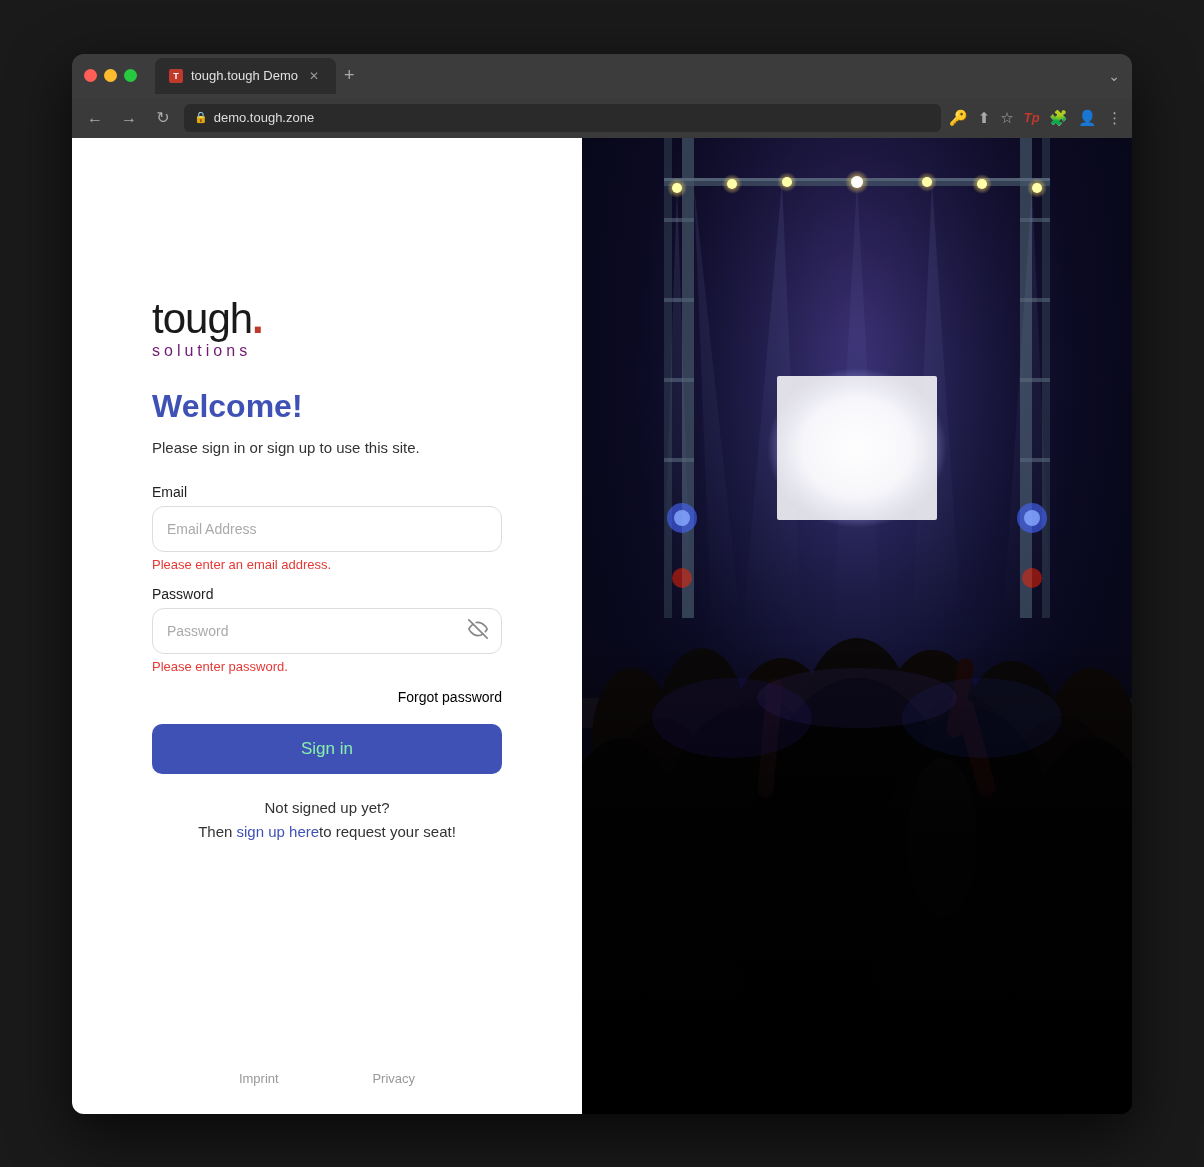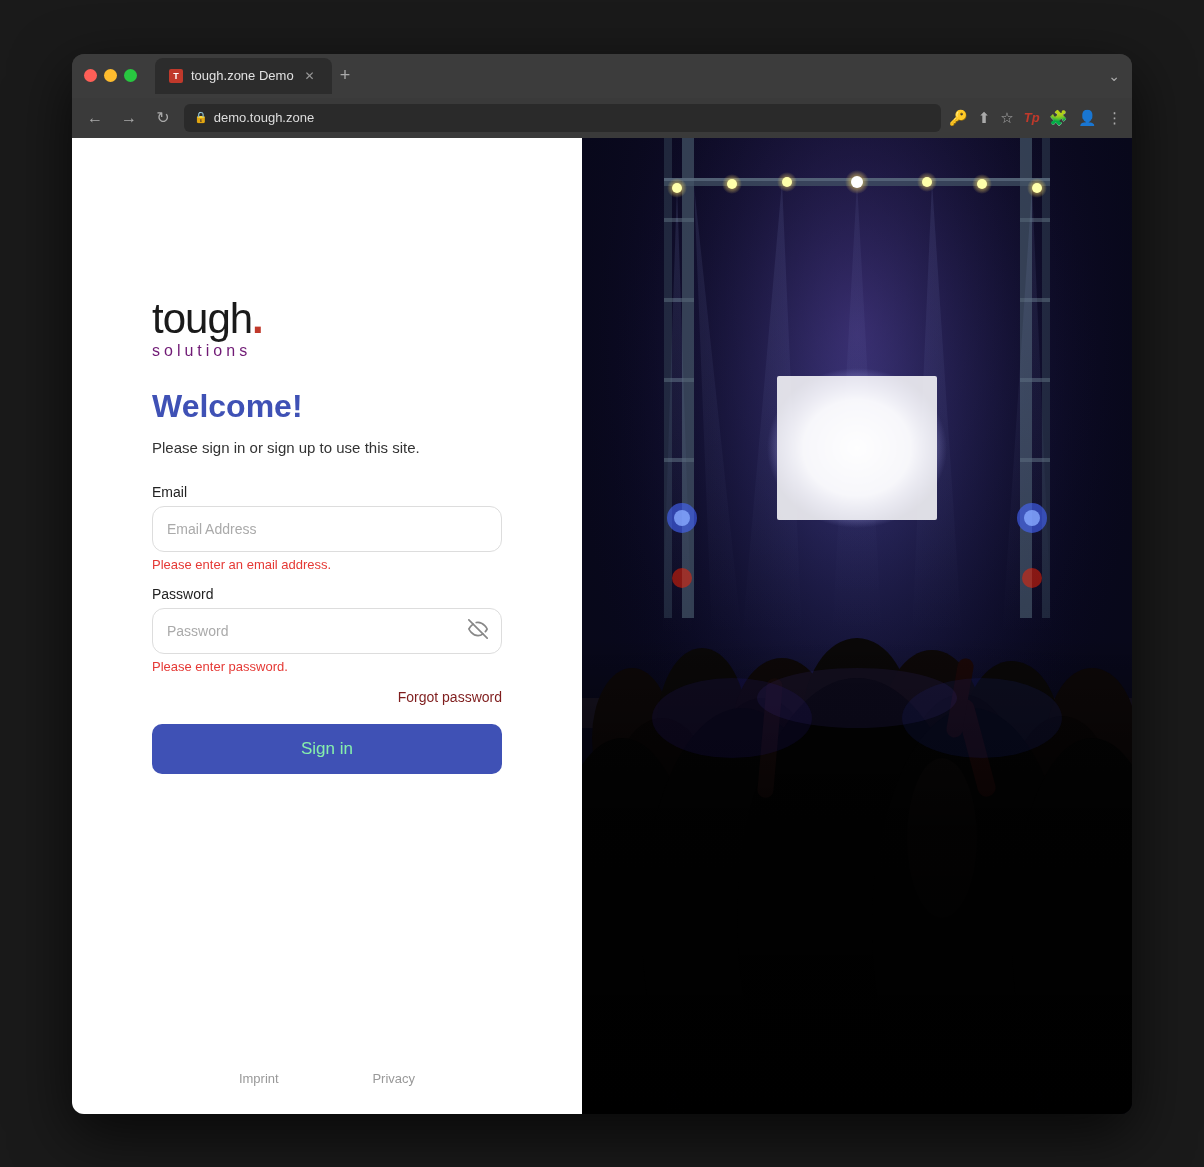--- a/index.html
+++ b/index.html
@@ -352,7 +352,7 @@
         <div class="tab-favicon">
           <span>T</span>
         </div>
-        <span>tough.zone Demo</span>
+        <span>tough.tough Demo</span>
         <span class="tab-close">✕</span>
       </div>
       <span class="tab-new">+</span>

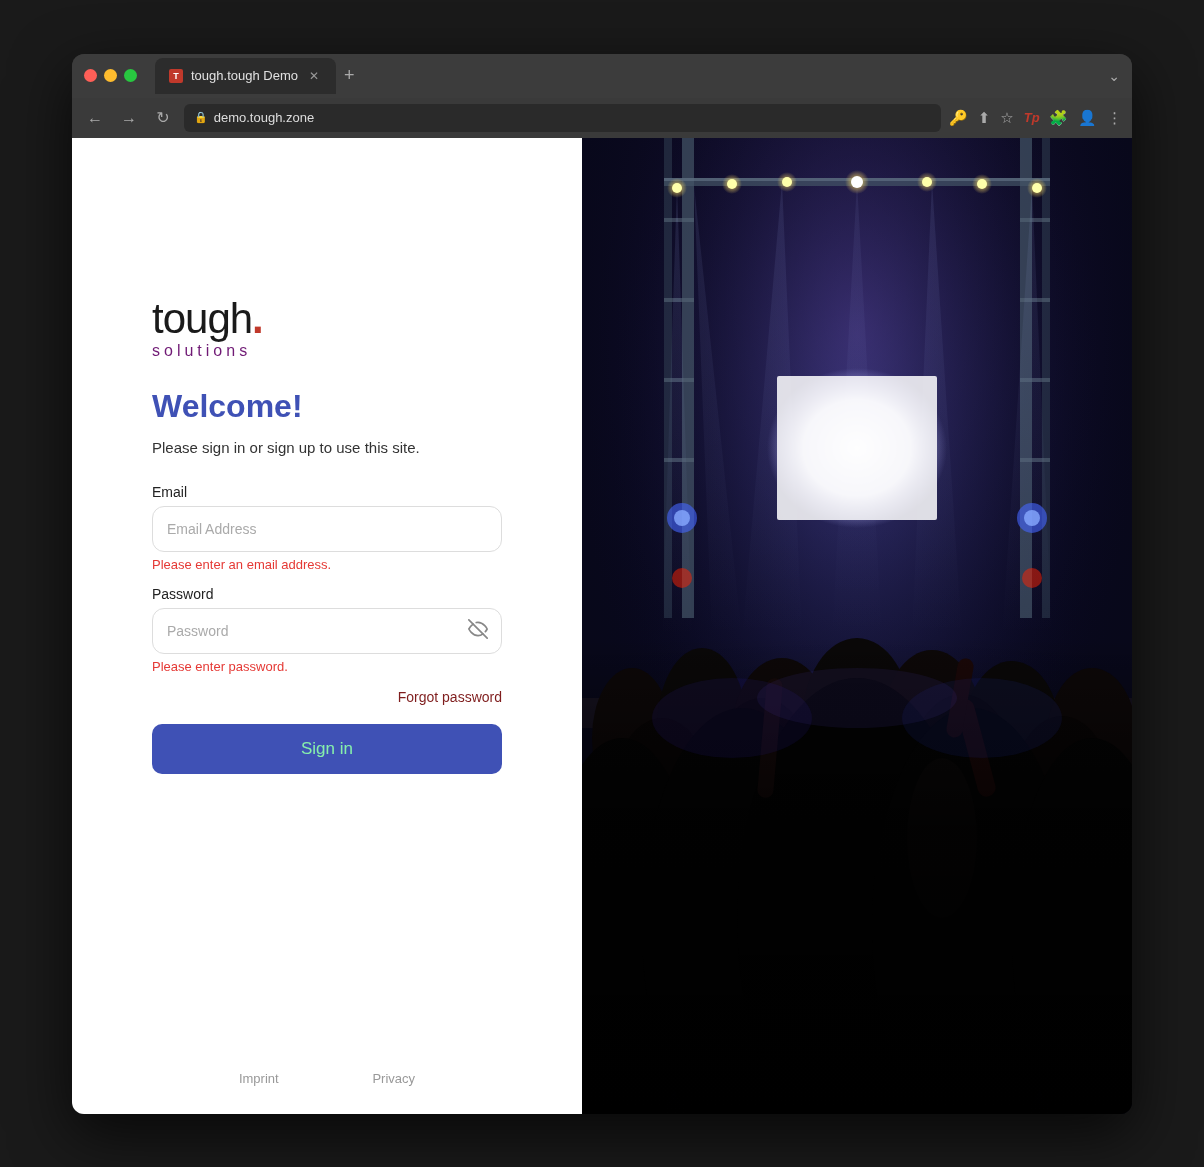--- a/index.html
+++ b/index.html
@@ -269,7 +269,7 @@
     }
 
     .forgot-link a {
-      color: #7f1d1d;
+      color: #000000;
       font-size: 14px;
       text-decoration: none;
     }

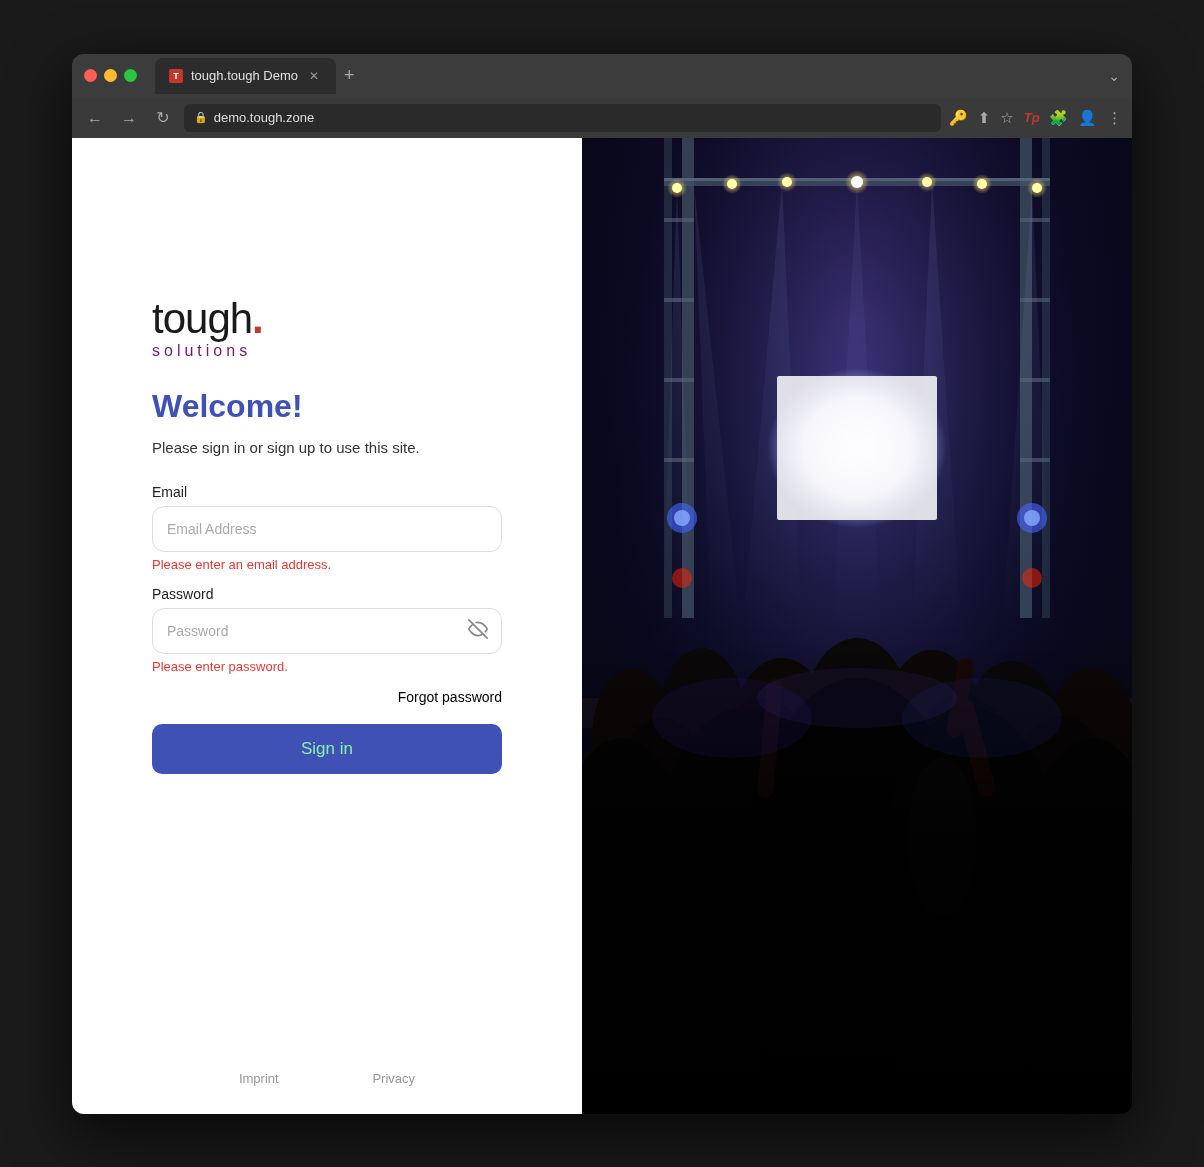--- a/index.html
+++ b/index.html
@@ -432,6 +432,10 @@
         <button class="sign-in-btn">Sign in</button>
 
         
+        <div class="signup-text">
+          <span>Not signed up yet?</span><br>
+          <span>Then </span><a href="#">sign up here</a><span>to request your seat!</span>
+        </div>
       </div>
 
       <div class="login-footer">

